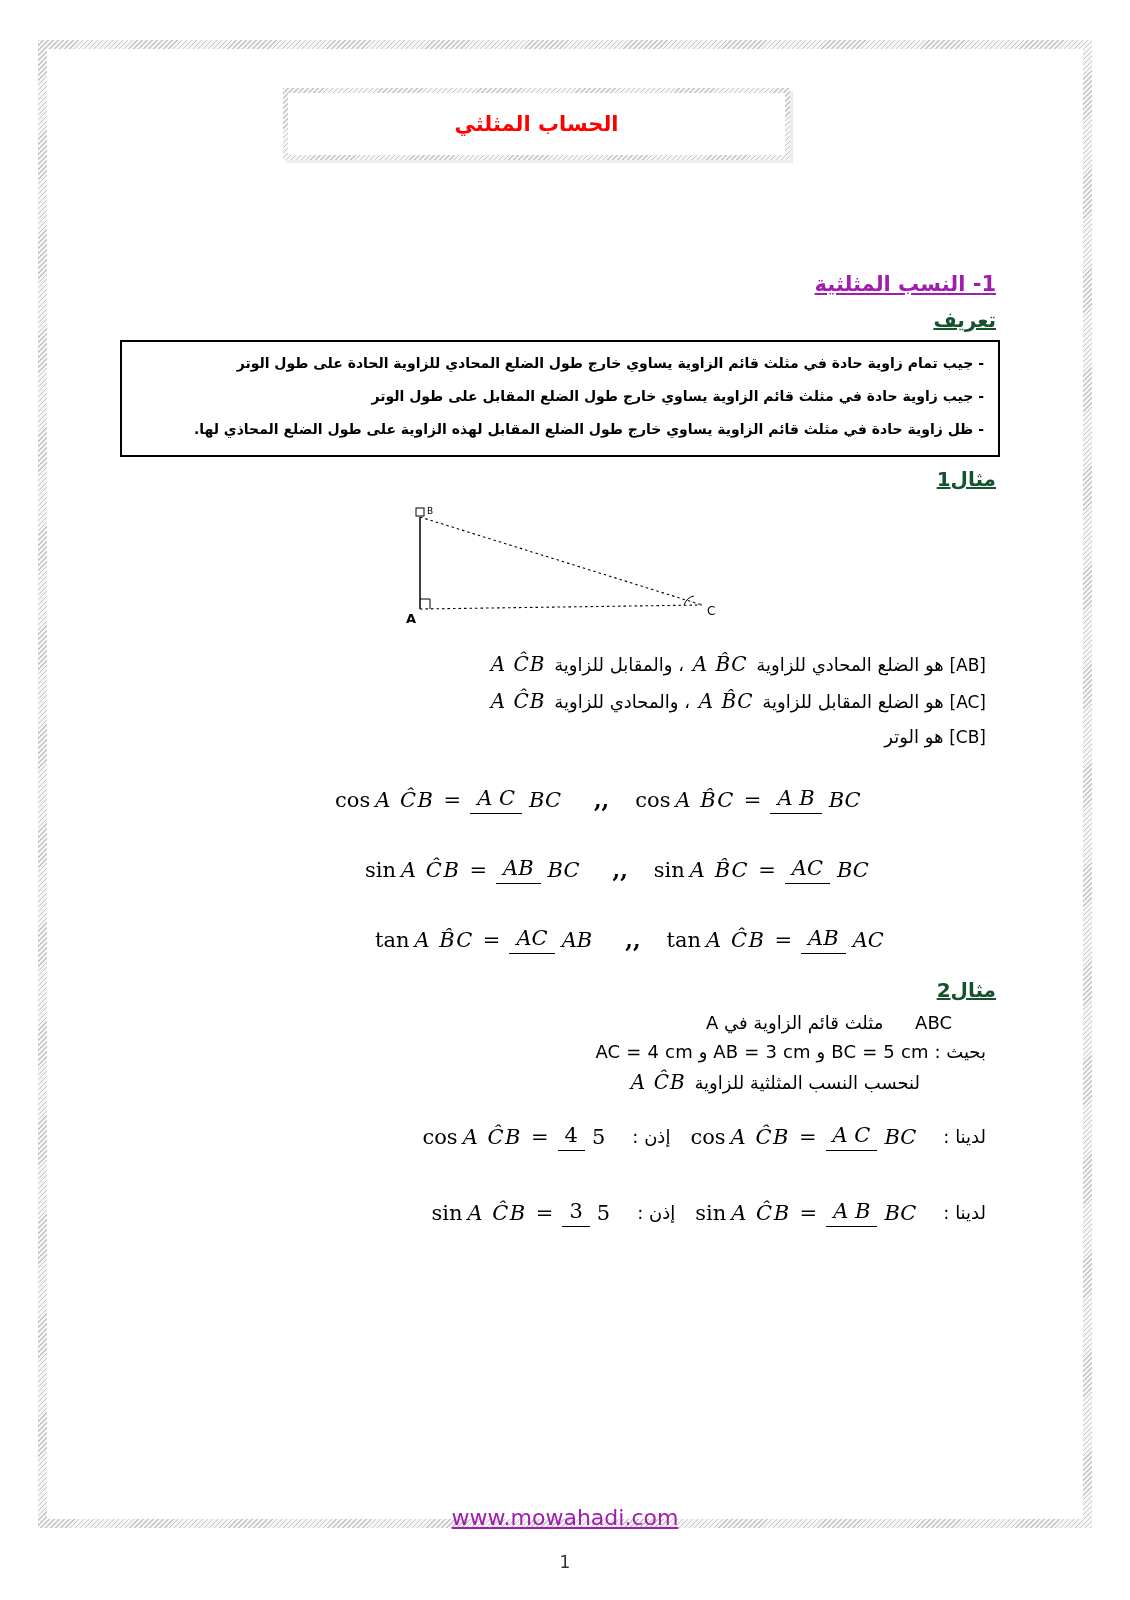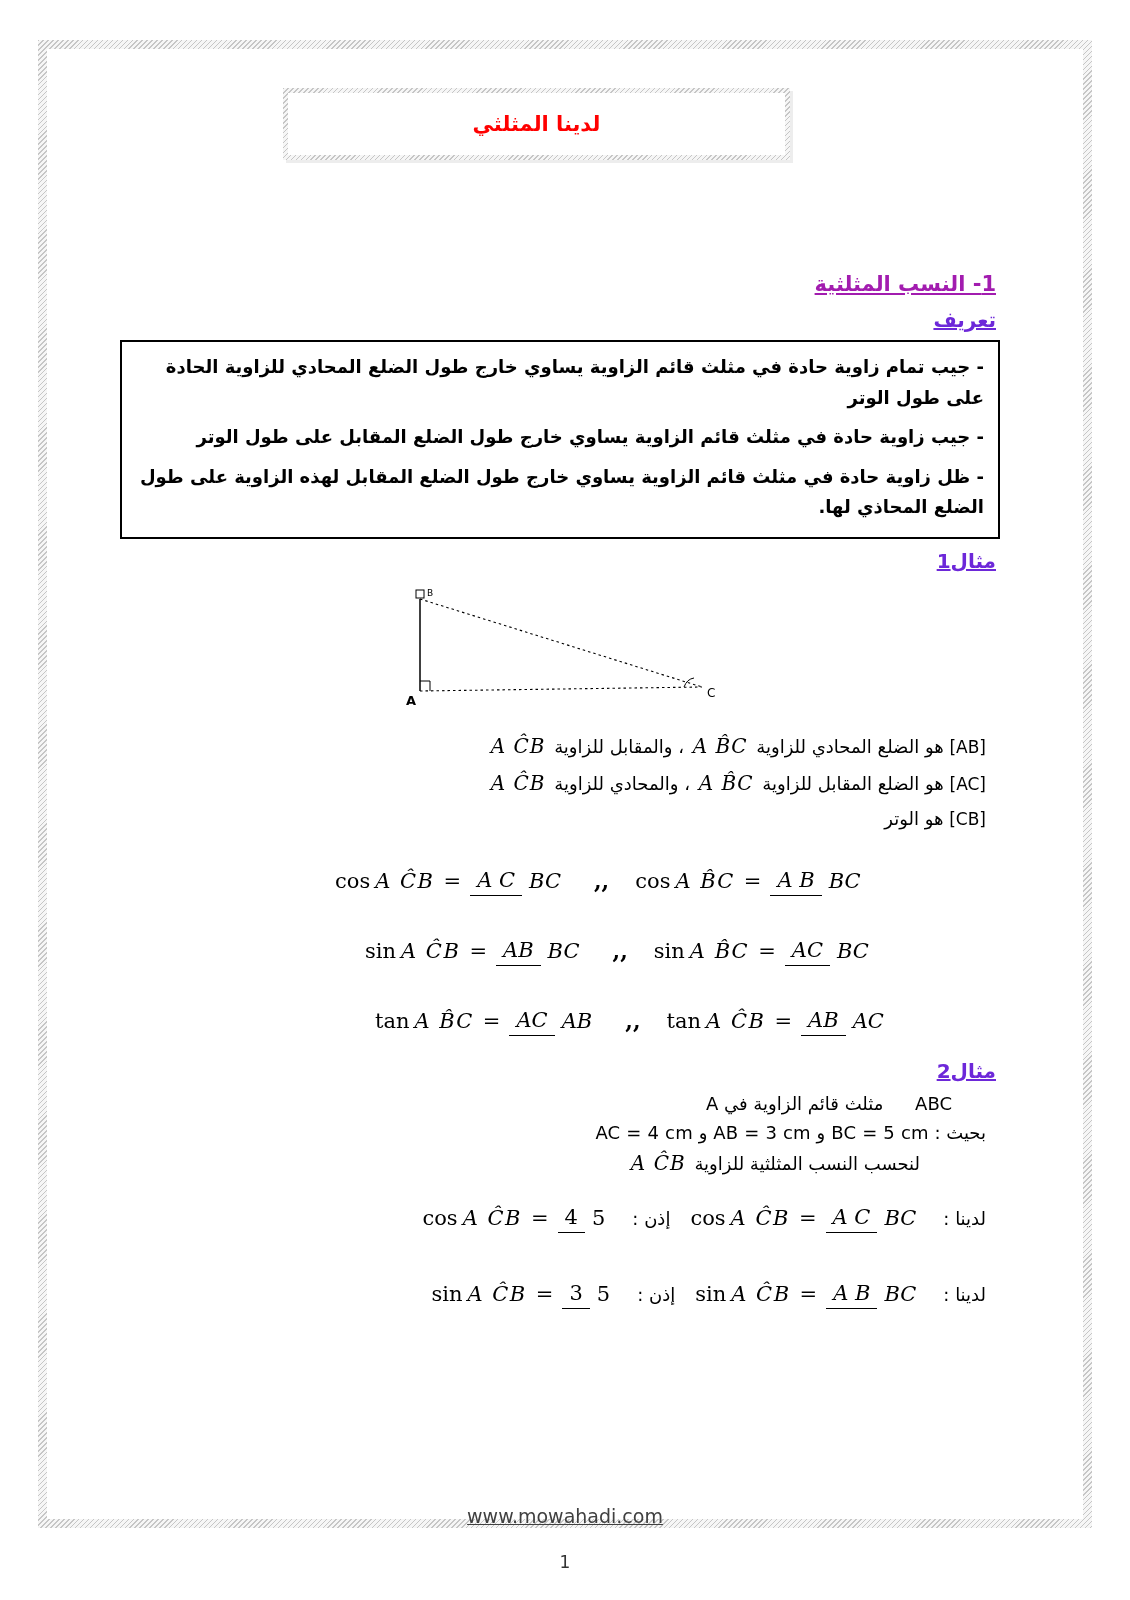--- a/index.html
+++ b/index.html
@@ -84,7 +84,7 @@
 
   <div class="title-box">
     <div class="title-box-inner">
-      <span class="doc-title">لدينا المثلثي</span>
+      <span class="doc-title">الحساب المثلثي</span>
     </div>
   </div>
 

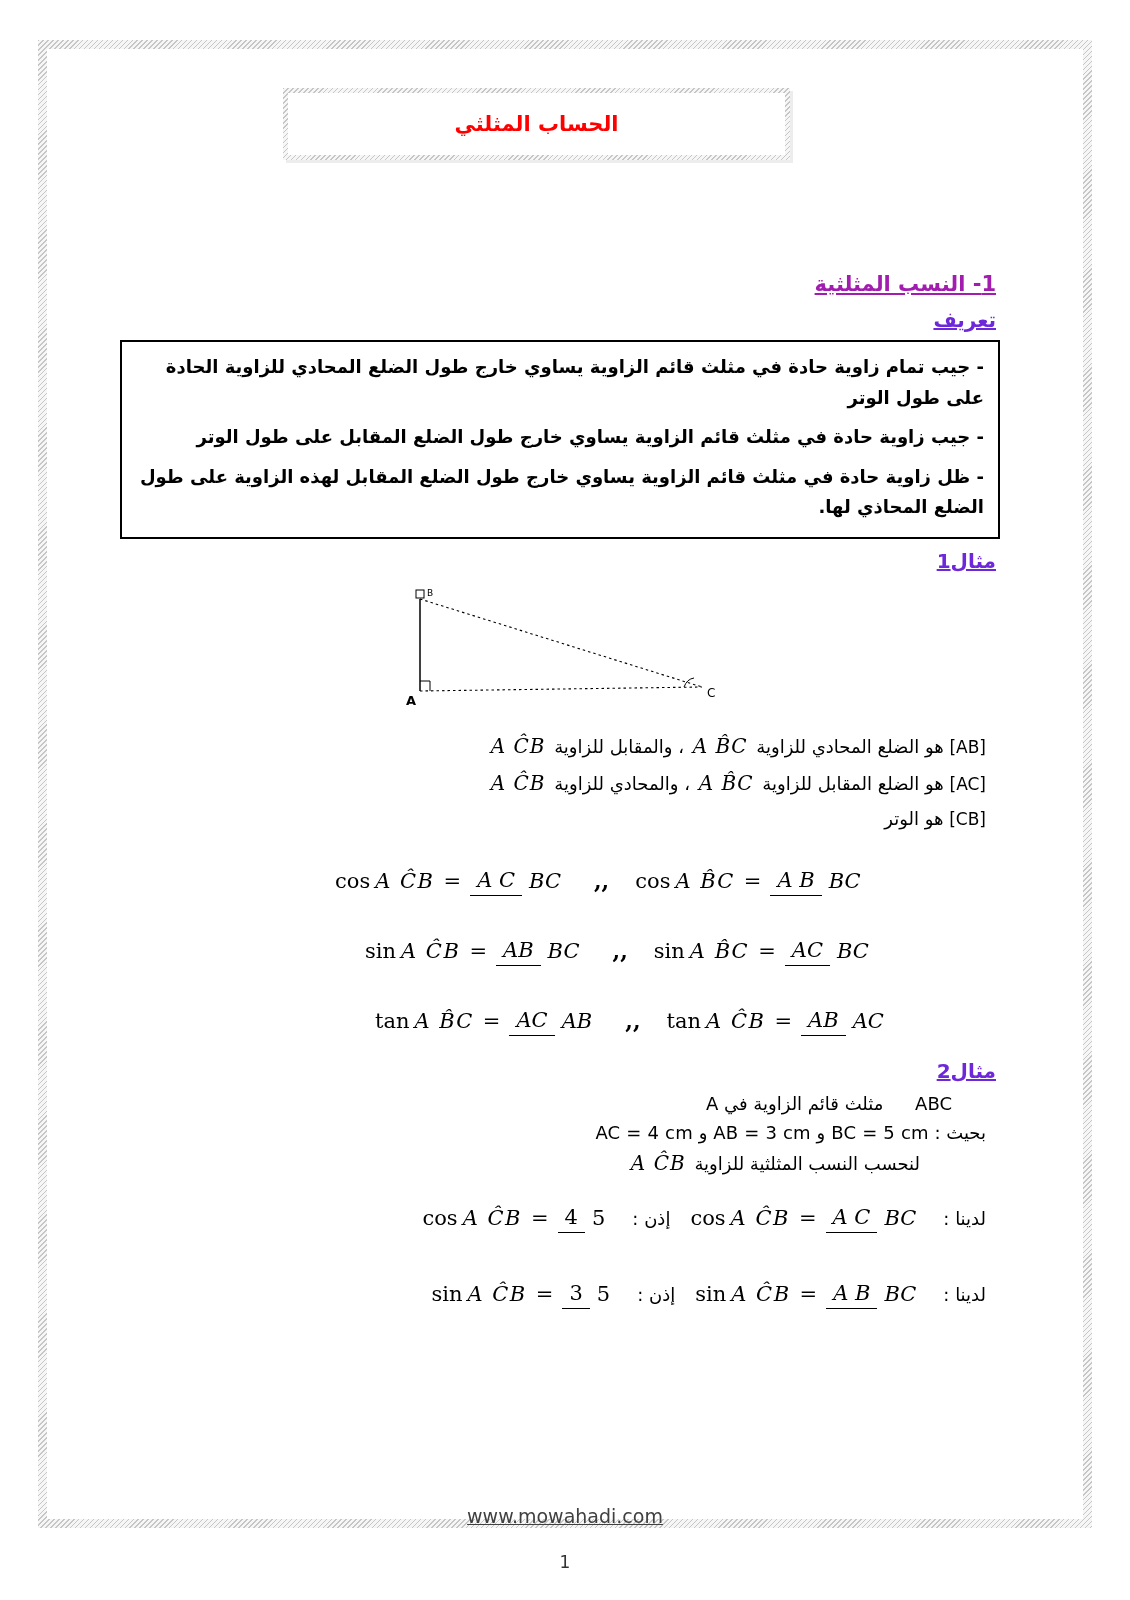--- a/index.html
+++ b/index.html
@@ -24,7 +24,7 @@
 
   .section-heading { direction:rtl; text-align:right; color:#a21caf; font-size:21px; font-weight:bold;
                      text-decoration:underline; margin:0 4px 12px 0; }
-  .green-label { direction:rtl; text-align:right; color:#6d28d9; font-size:20px; font-weight:bold;
+  .green-label { direction:rtl; text-align:right; color:#14532d; font-size:20px; font-weight:bold;
                  text-decoration:underline; margin:6px 4px 8px 0; }
 
   .def-box { direction:rtl; border:2px solid #000; padding:10px 14px 14px; margin:2px 0 10px 0;

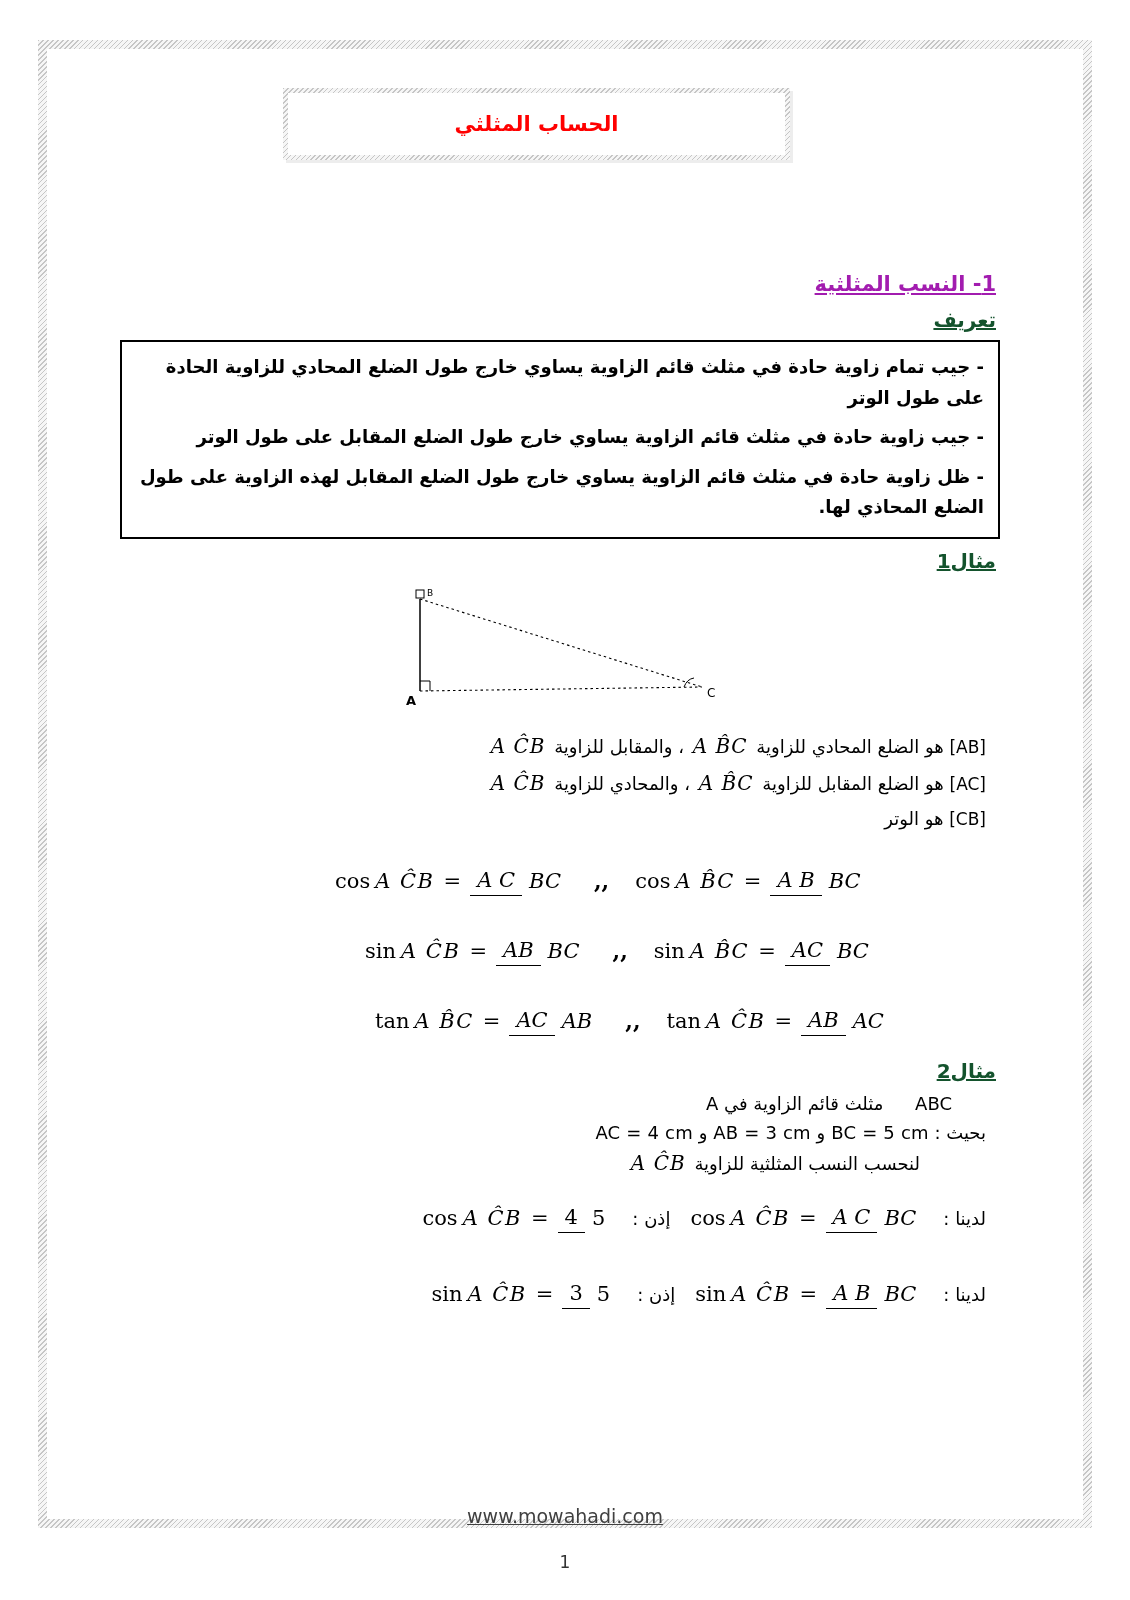--- a/index.html
+++ b/index.html
@@ -28,7 +28,7 @@
                  text-decoration:underline; margin:6px 4px 8px 0; }
 
   .def-box { direction:rtl; border:2px solid #000; padding:10px 14px 14px; margin:2px 0 10px 0;
-             font-weight:bold; font-size:18px; line-height:1.7; text-align:right; }
+             font-weight:bold; font-size:14px; line-height:1.7; text-align:right; }
   .def-line + .def-line { margin-top:9px; }
 
   .triangle-wrap { margin:10px 0 14px 282px; width:322px; }

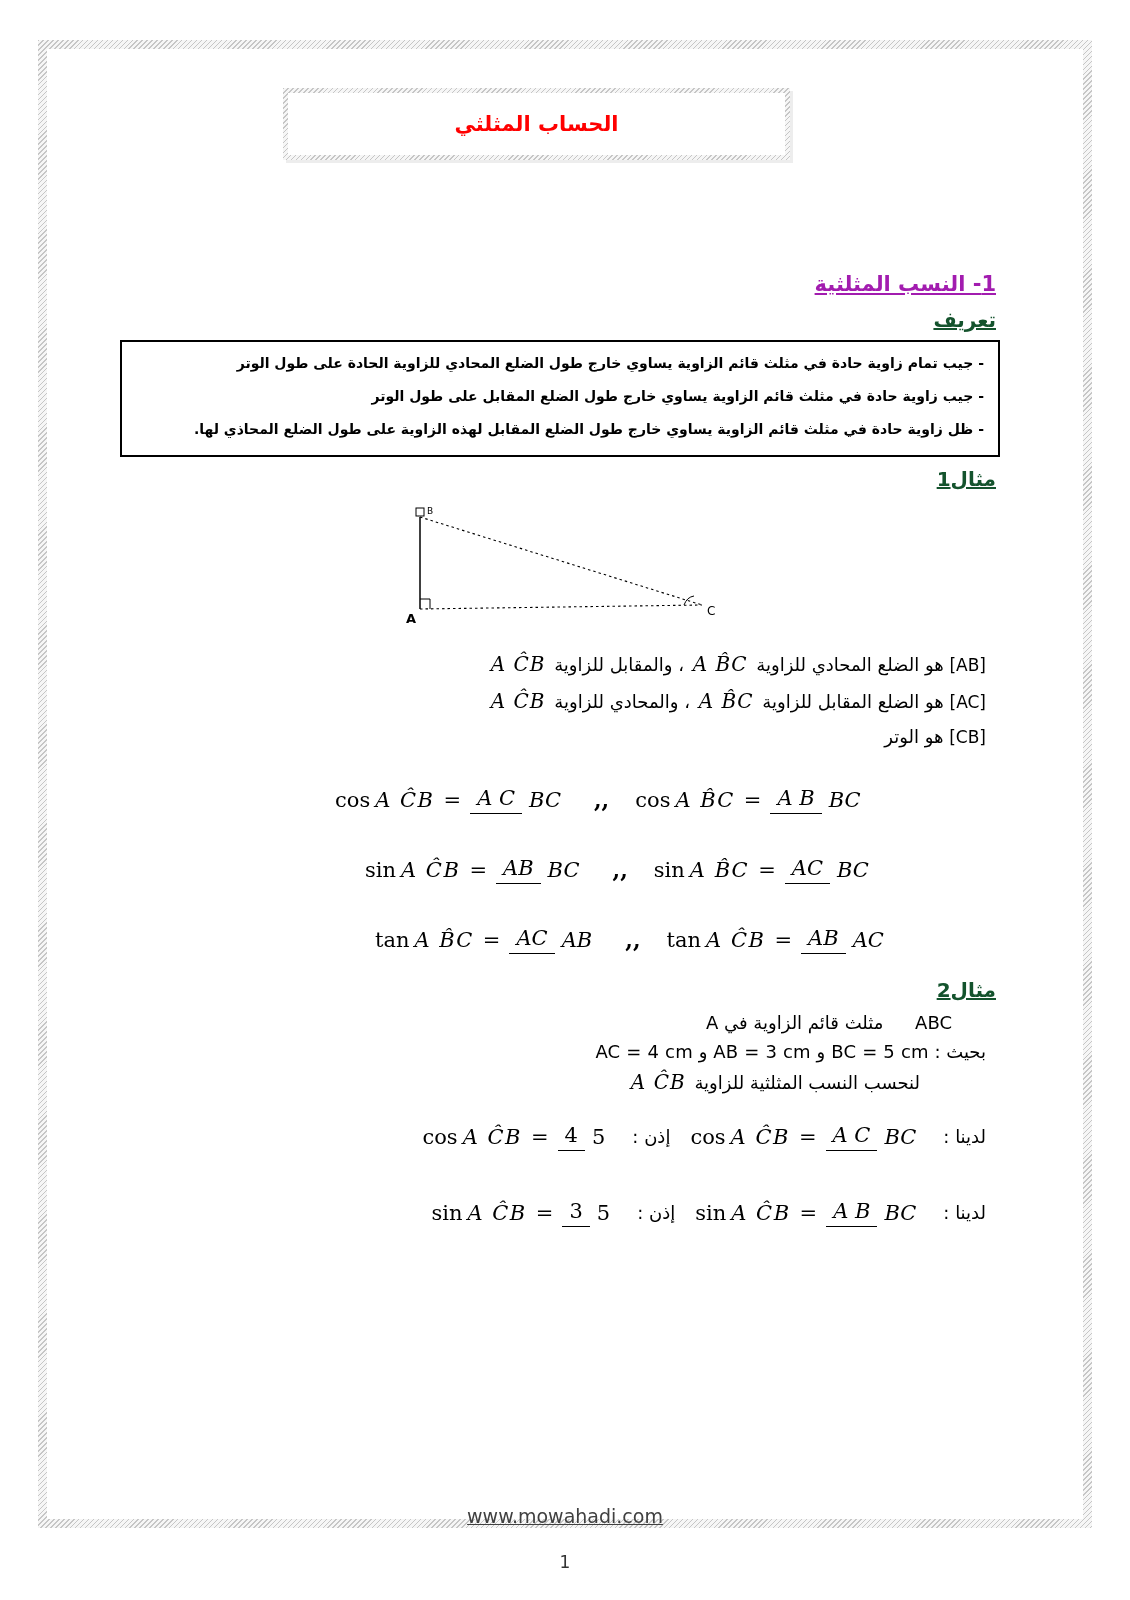--- a/index.html
+++ b/index.html
@@ -67,7 +67,7 @@
   .calc-row .ar-label { white-space:nowrap; }
 
   .footer { position:absolute; left:0; right:0; top:1505px; text-align:center; }
-  .footer-link { color:#404040; text-decoration:underline; font-size:19px; cursor:pointer; }
+  .footer-link { color:#a21caf; text-decoration:underline; font-size:22px; cursor:pointer; }
 
   .page-number { position:absolute; left:0; right:0; top:1552px; text-align:center; font-size:17px; color:#333; }
 

